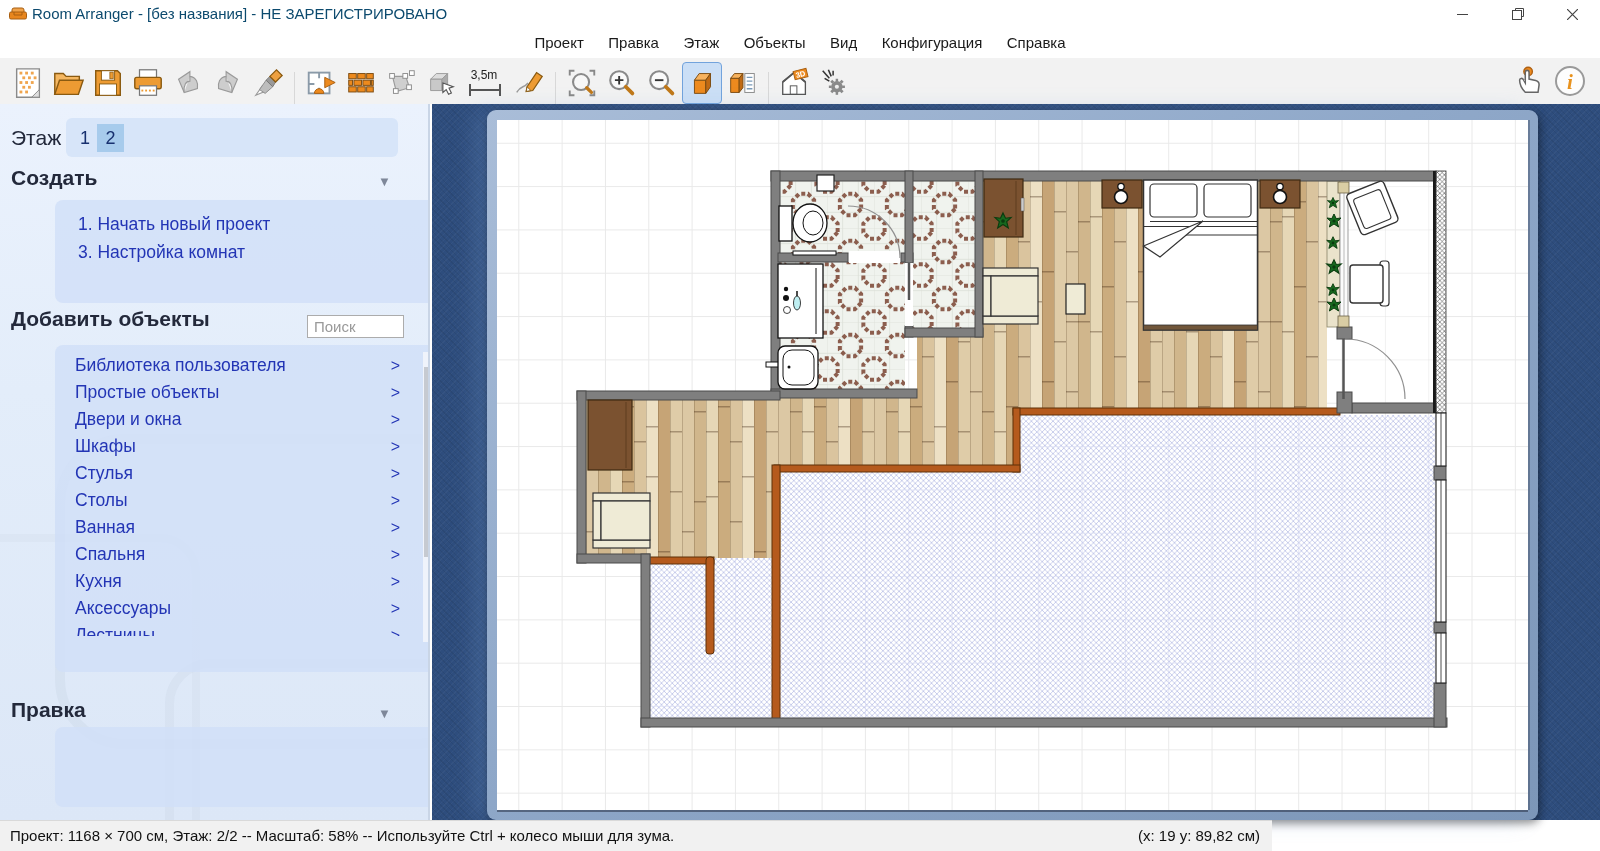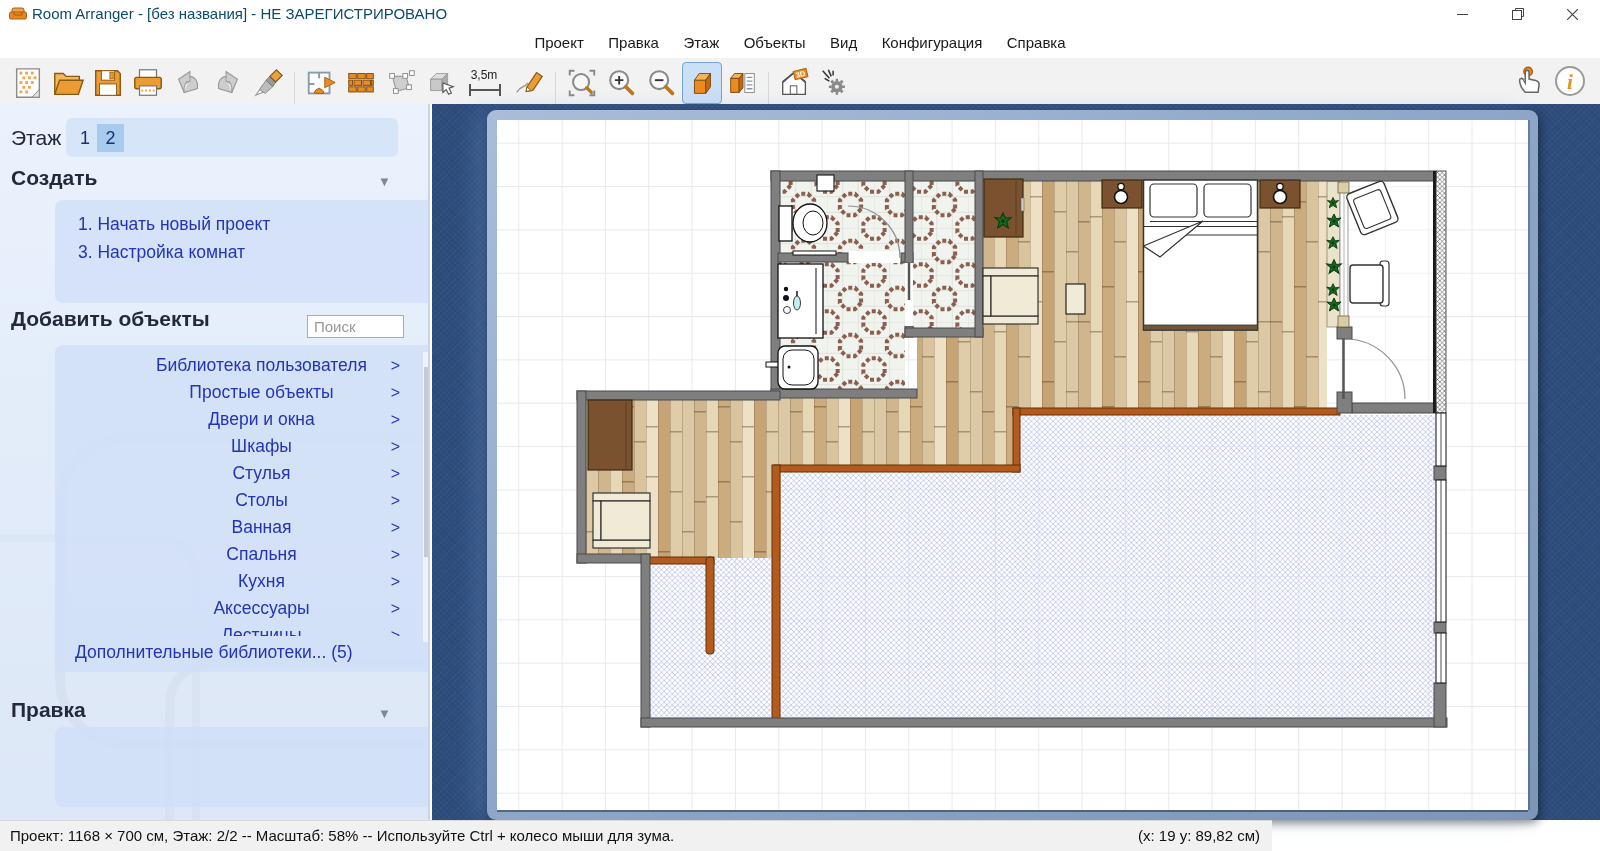--- a/index.html
+++ b/index.html
@@ -33,7 +33,7 @@
   .clink { height:28px; line-height:28px; padding-left:23px; font-size:17.5px; color:#2335B5; }
   .search { position:absolute; left:307px; top:211px; width:97px; height:23px; border:1px solid #ACACAC; background:#fff; font-size:15px; padding:0 6px; color:#0369a1; font-family:"Liberation Sans",sans-serif; }
   .search::placeholder { color:#999; }
-  .cat-view { position:absolute; left:0; top:7px; right:0; height:284px; overflow:hidden;text-align:center; }
+  .cat-view { position:absolute; left:0; top:7px; right:0; height:284px; overflow:hidden; }
   .cat-row { height:27px; line-height:27px; padding-left:20px; font-size:17.5px; color:#2335B5; position:relative; }
   .cat-arrow { position:absolute; right:48px; top:0; font-size:16px; }
   .more-link { position:absolute; left:20px; bottom:9px; font-size:17.5px; color:#2335B5; }

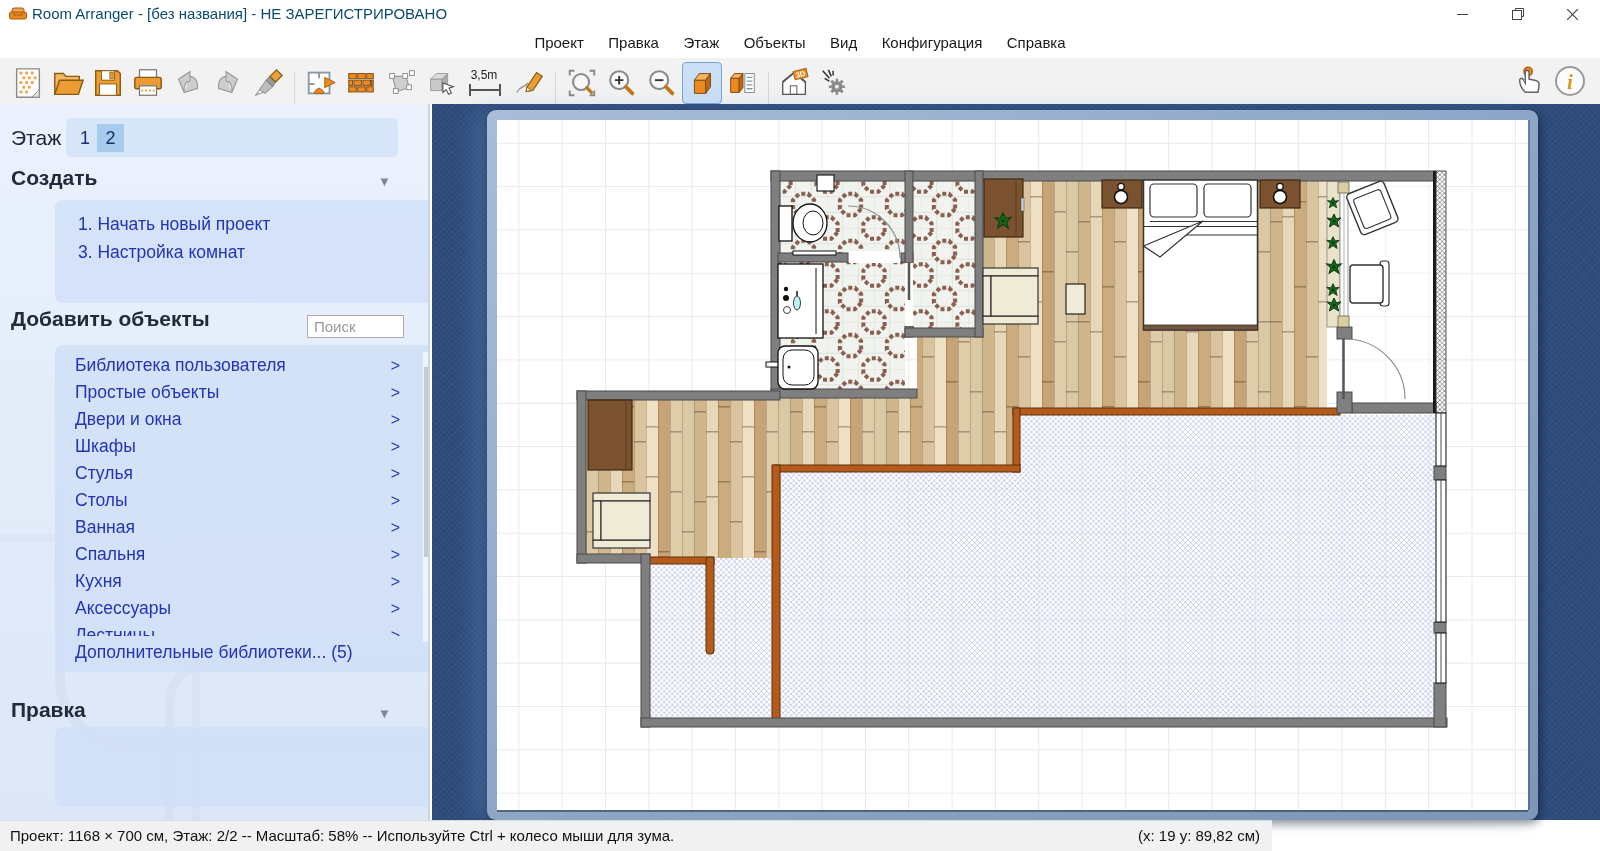--- a/index.html
+++ b/index.html
@@ -347,7 +347,6 @@
         <div class="thumb"></div>
         <div class="arr dn">▼</div>
       </div>
-      <div class="more-link">Дополнительные библиотеки... (5)</div>
     </div>
     <div class="sec-title" style="top:594px;">Правка</div>
     <div class="sec-tri" style="left:378px; top:602px;">▼</div>

